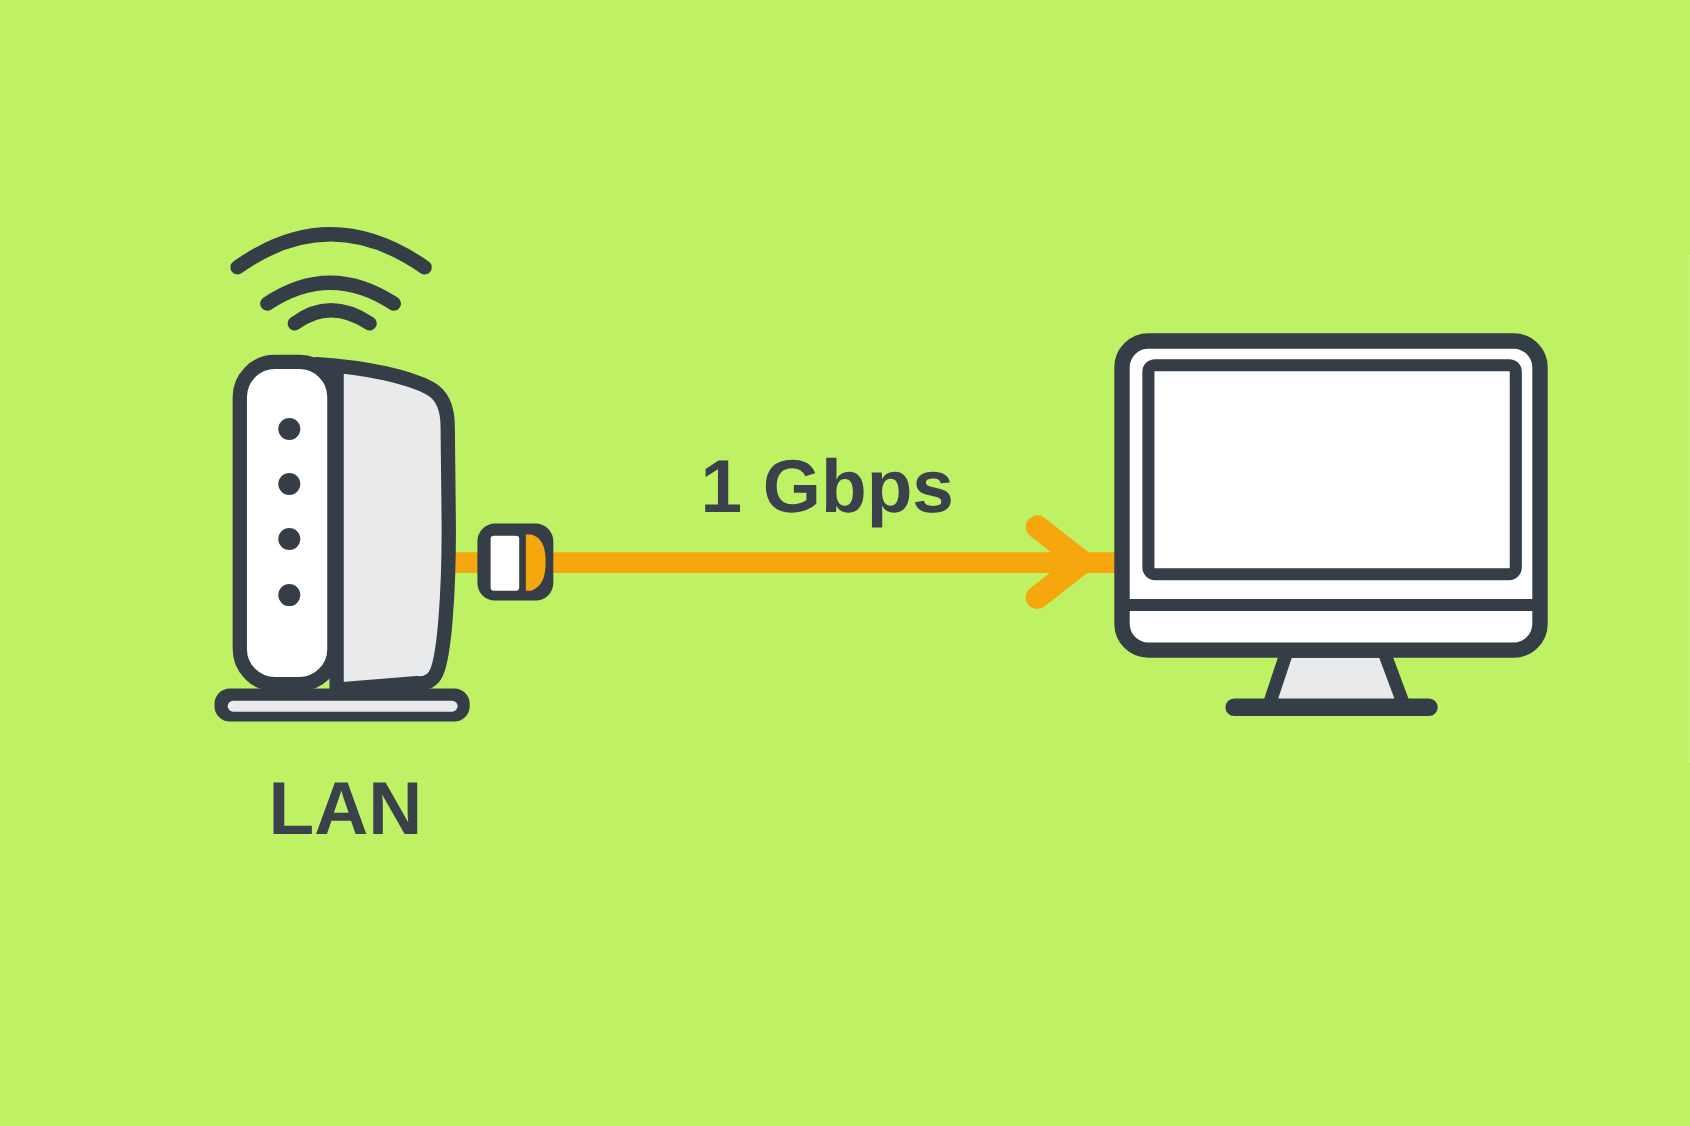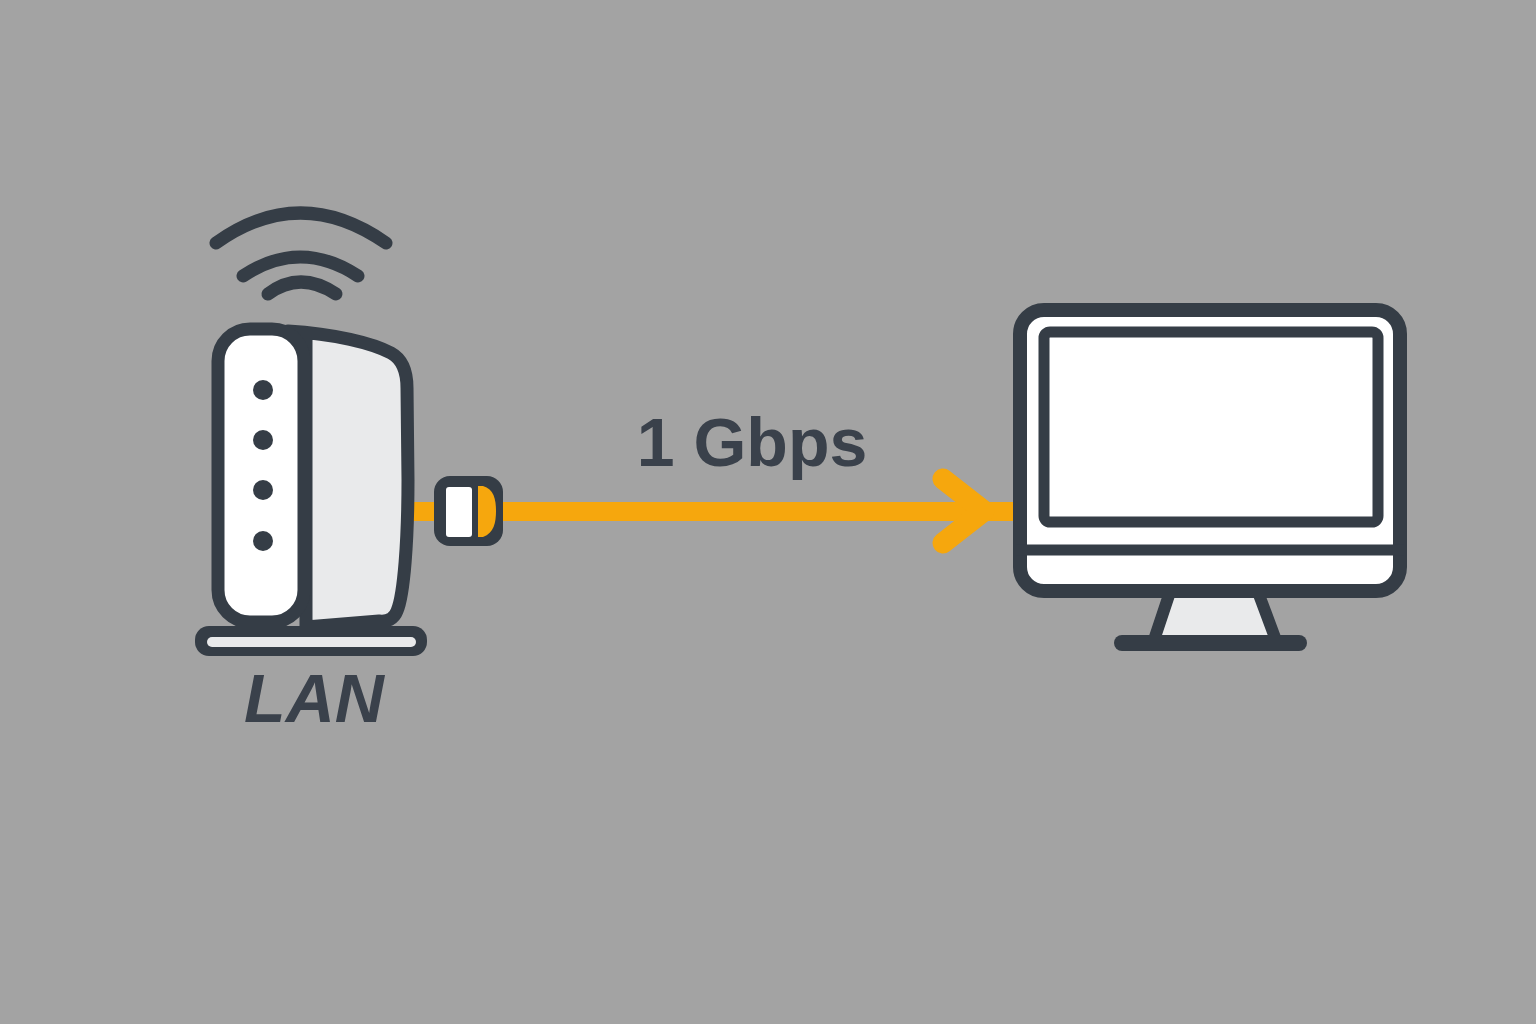--- a/index.html
+++ b/index.html
@@ -44,7 +44,7 @@
 </head>
 <body>
 
-<div class="canvas" style="background: #a3a3a3;">
+<div class="canvas" style="background: #bef264;">
 
   <svg class="diagram-svg" width="1536" height="1024" viewBox="0 0 1536 1024">
 

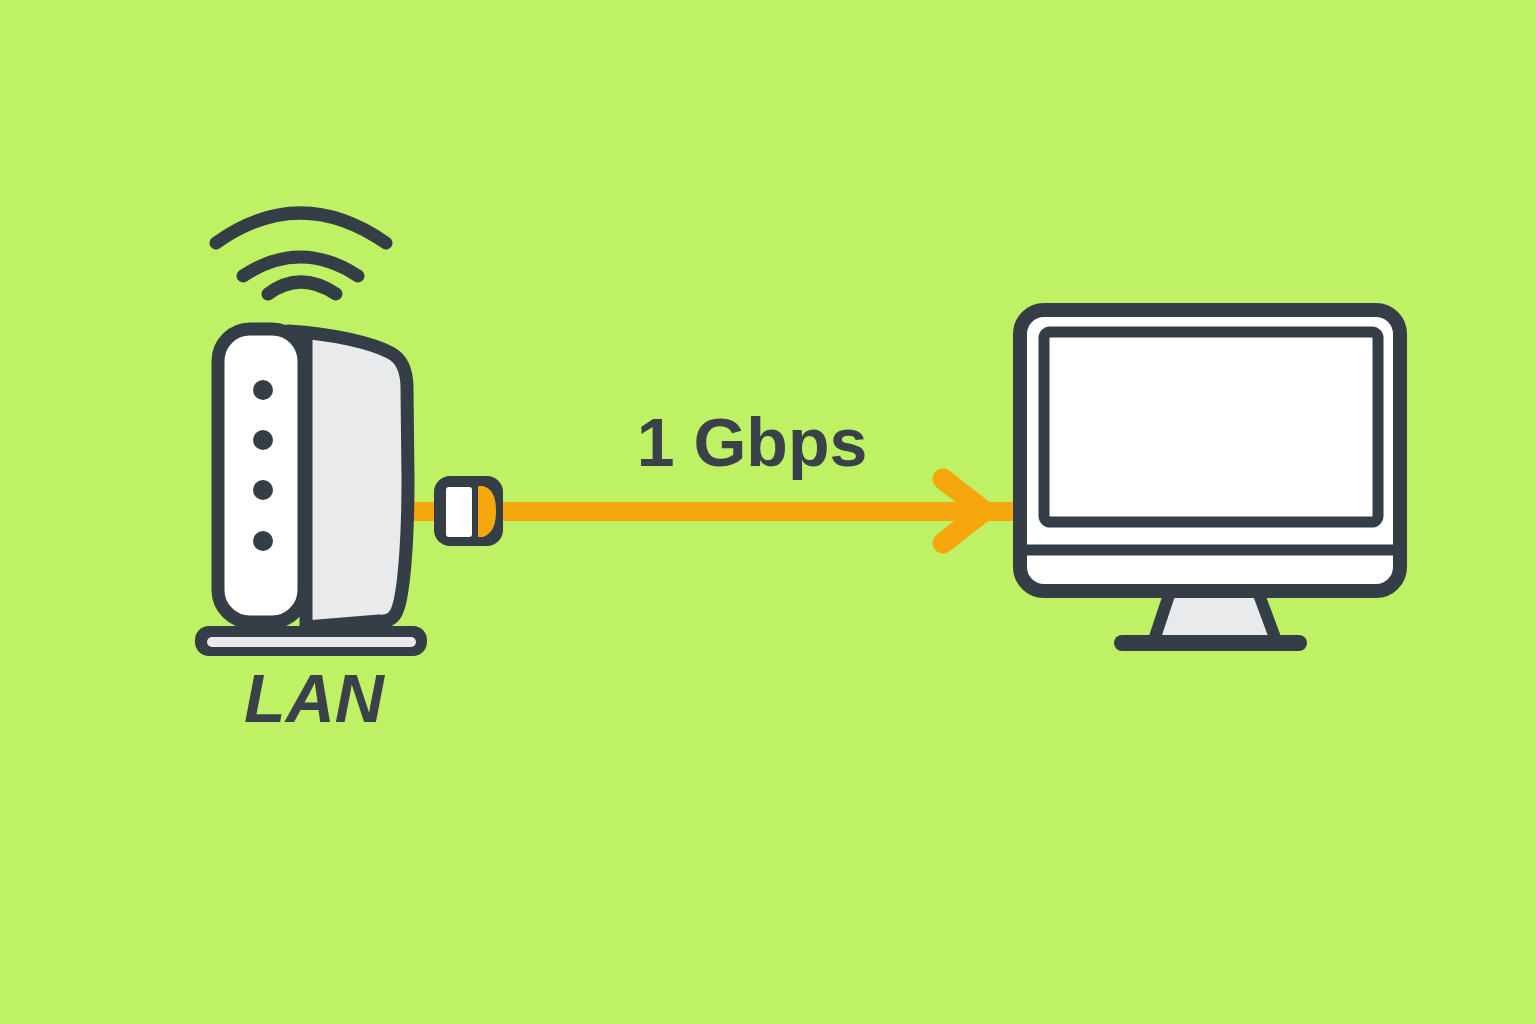--- a/index.html
+++ b/index.html
@@ -37,7 +37,7 @@
     color: var(--text);
     white-space: nowrap;
   }
-  .label-lan  { left: 314px;  top: 664px; font-style: italic; }
+  .label-lan  { left: 314px;  top: 701px; }
   .label-wifi { left: 1210px; top: 692px; }
   .label-link { left: 752px;  top: 408px; }
 </style>

